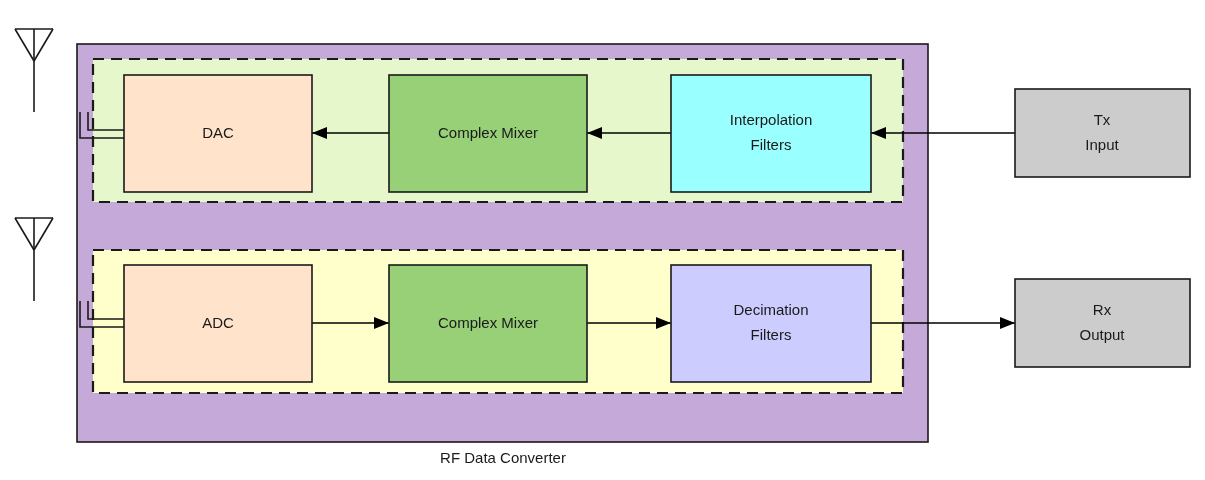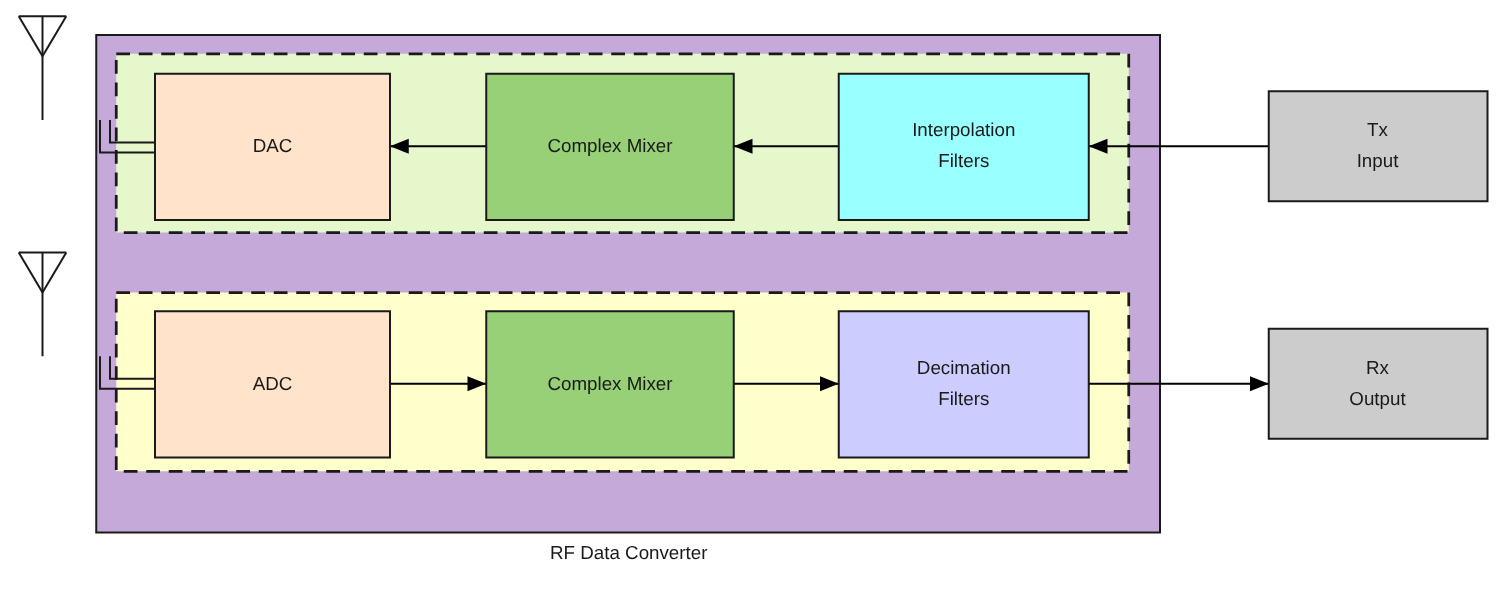--- a/index.html
+++ b/index.html
@@ -17,6 +17,7 @@
     position: relative;
     width: 1205px;
     height: 396px;
+    margin-top: 16px;
   }
   svg#rf-diagram {
     display: block;

